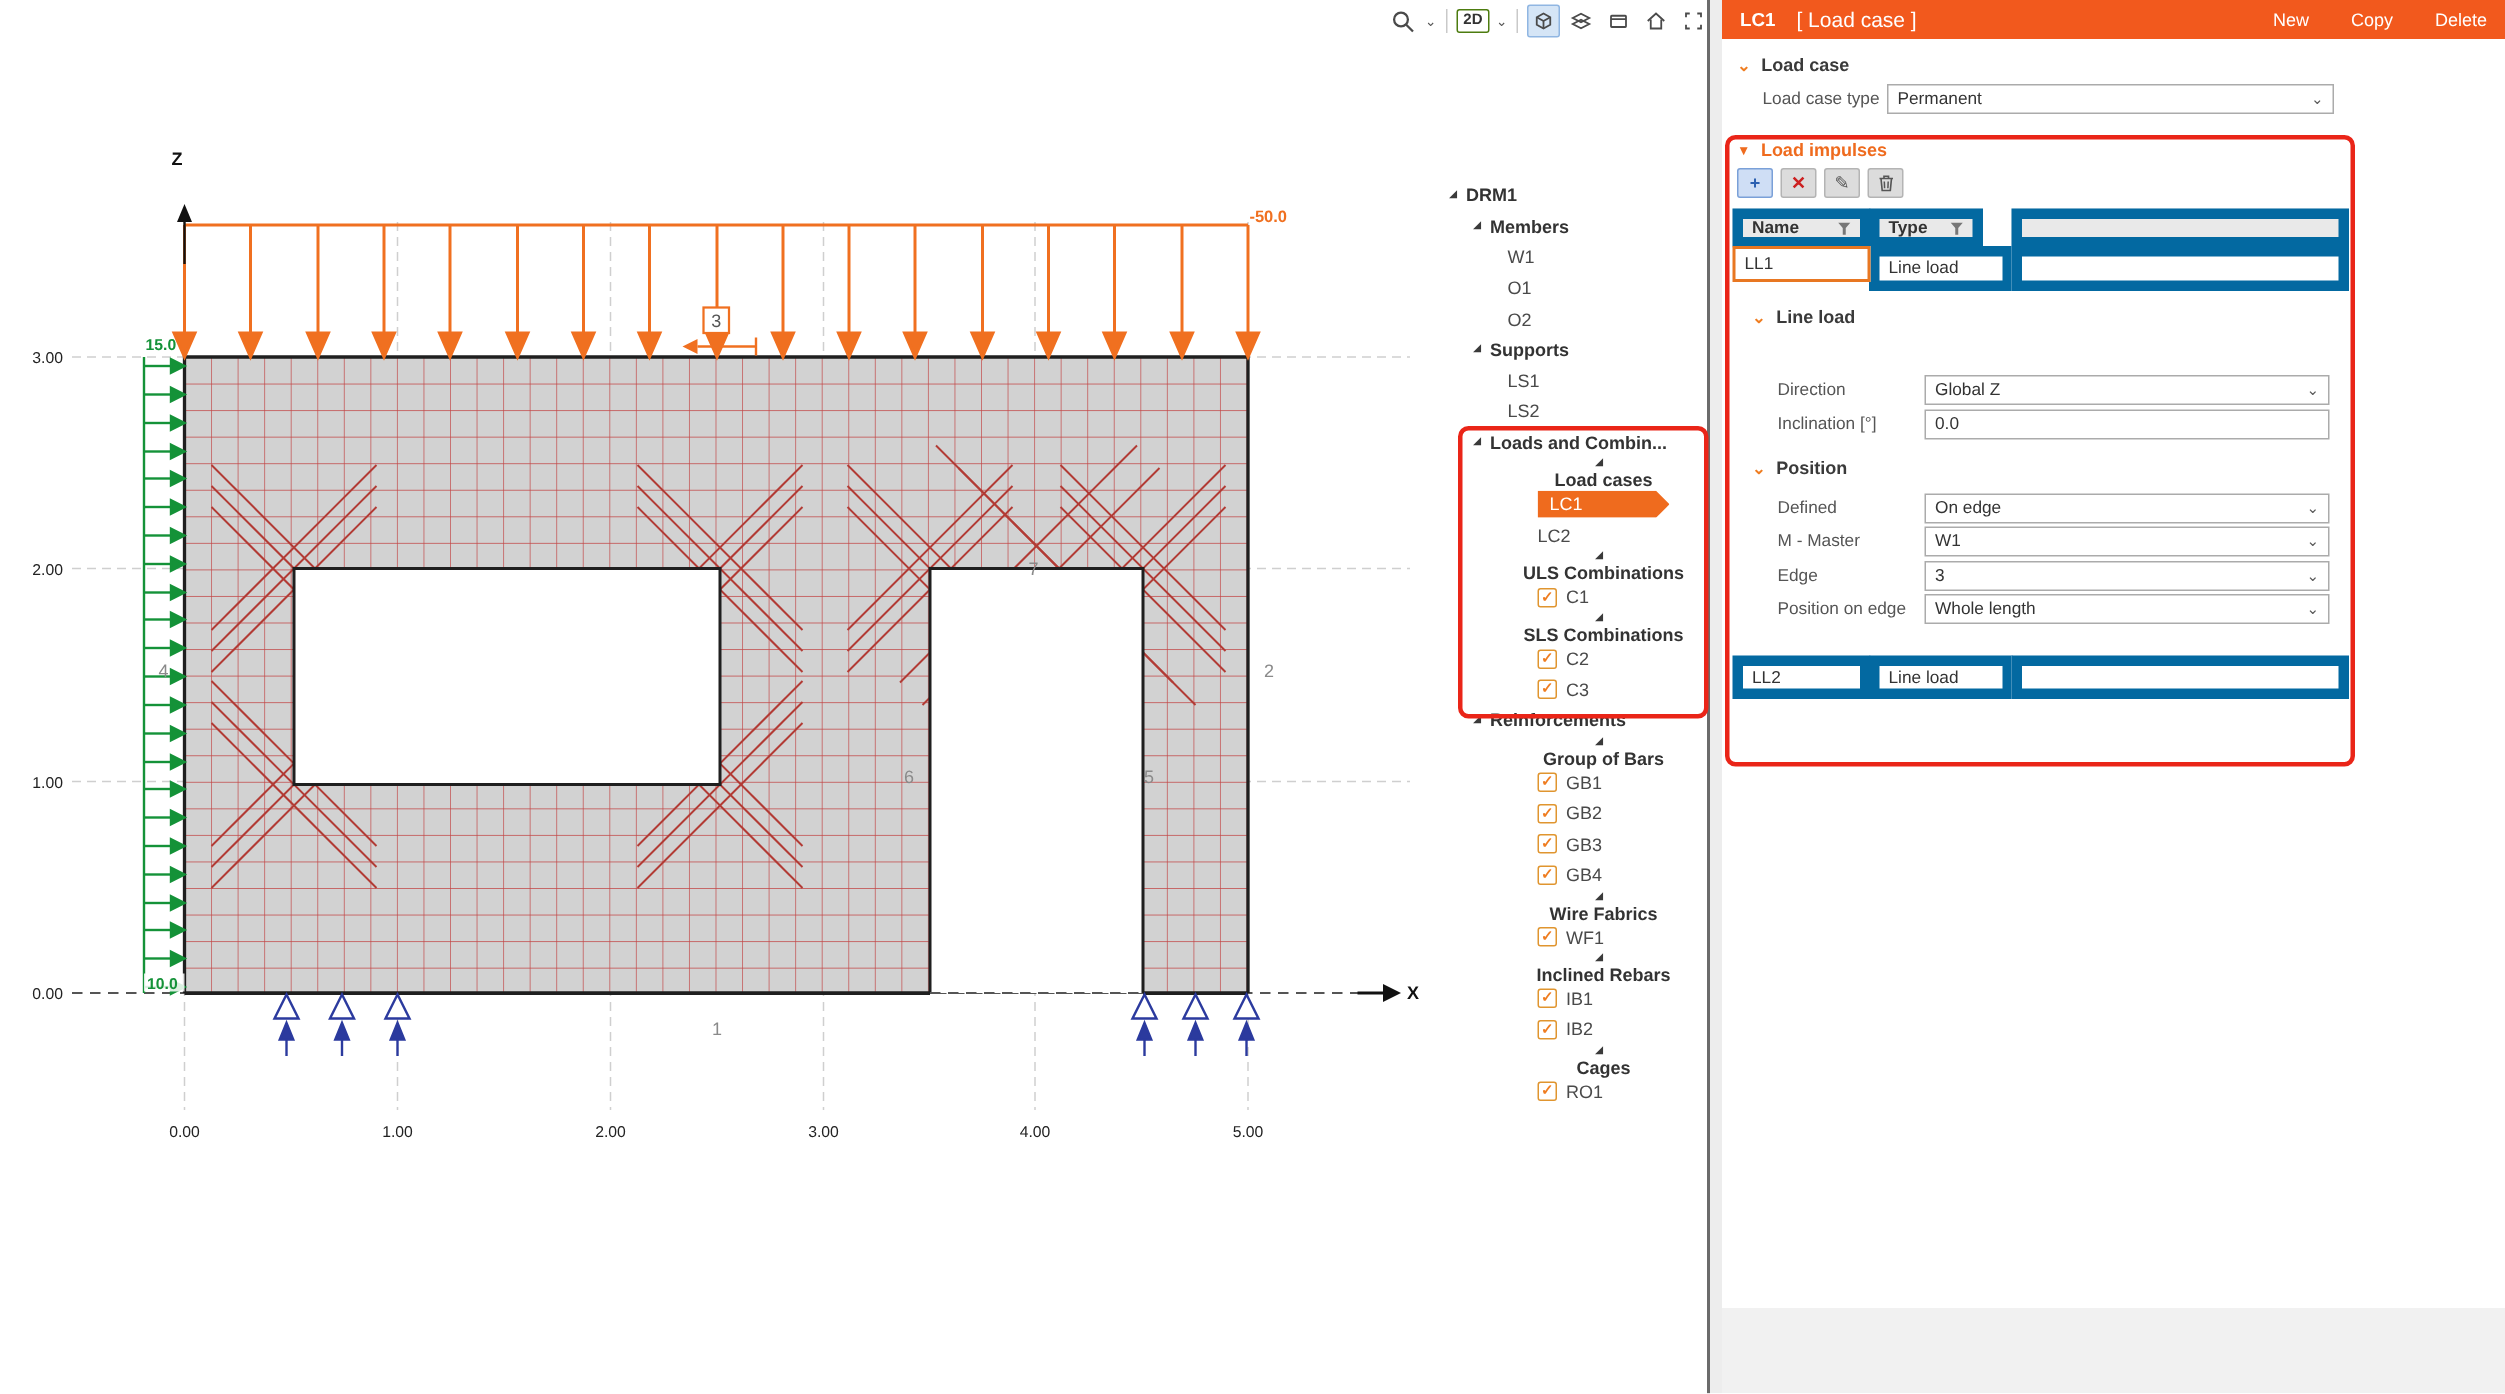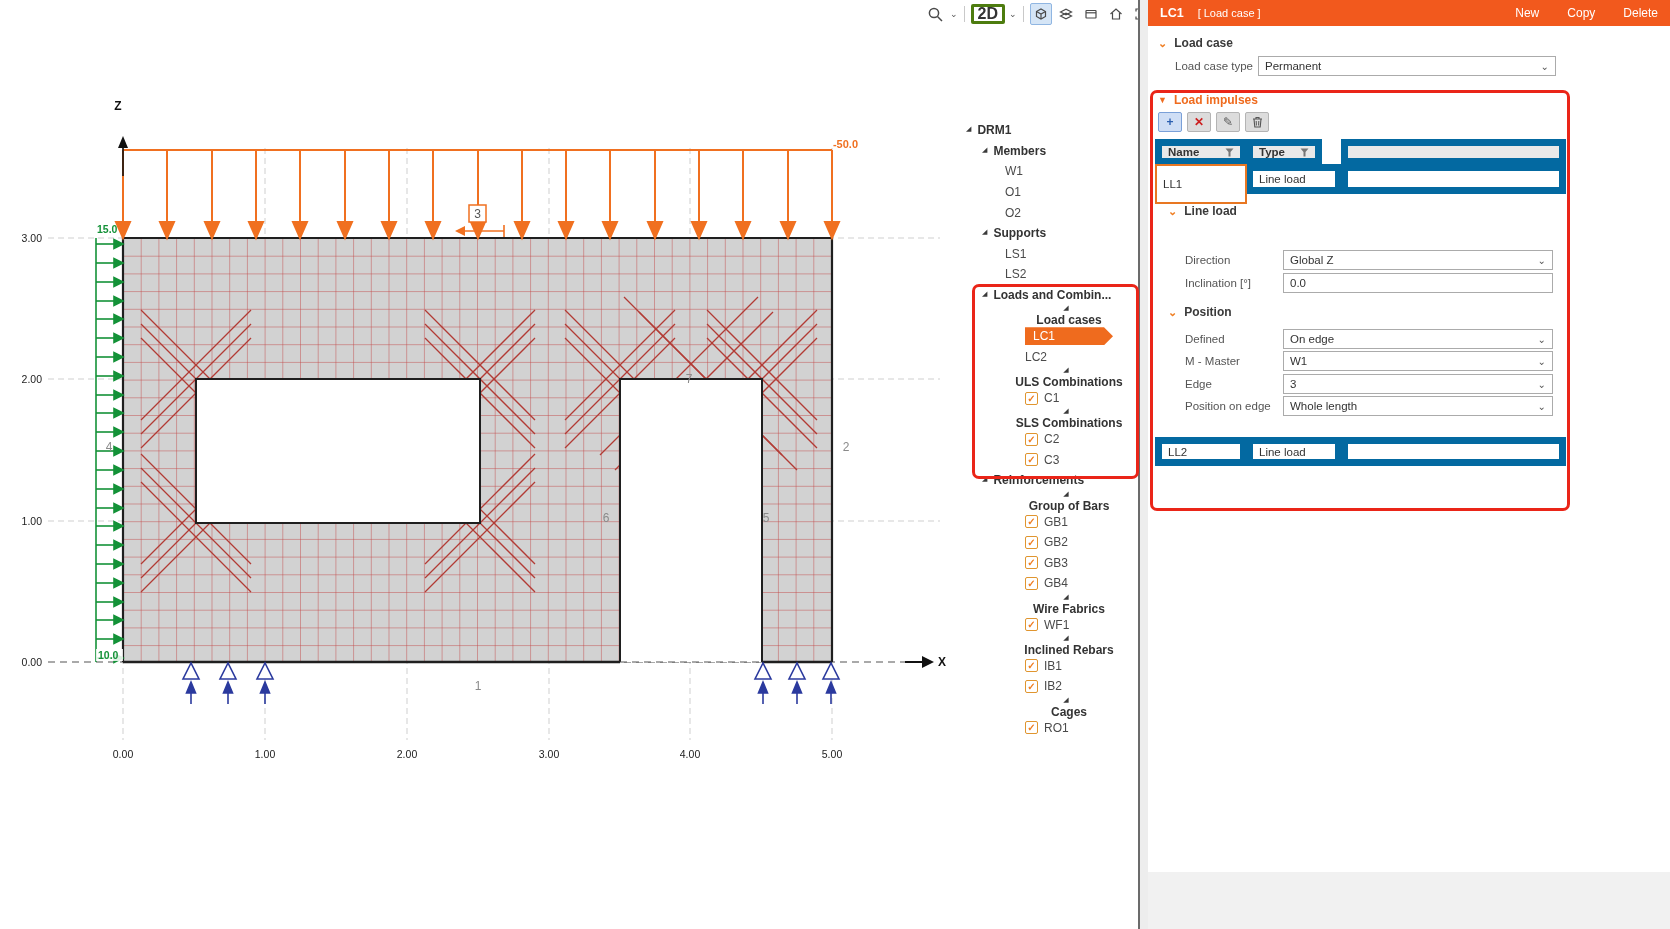--- a/index.html
+++ b/index.html
@@ -20,7 +20,7 @@
   .ctb .ibtn{width:22px;height:22px;display:flex;align-items:center;justify-content:center;border-radius:2px;border:1px solid transparent;box-sizing:border-box;}
   .ctb .ibtn.active{background:#d5e5f6;border-color:#90b6e2;}
   .ctb .dd{font-size:9px;color:#555;margin-left:1px;}
-  .btn2d{border:3px solid #4d7c0f;border-radius:2px;font-size:16px;font-weight:bold;color:#333;padding:1px 4px;line-height:12px;}
+  .btn2d{border:1px solid #4d7c0f;border-radius:2px;font-size:10px;font-weight:bold;color:#333;padding:1px 4px;line-height:12px;}
 
   
   .tree{position:absolute;left:960px;top:120px;width:178px;z-index:4;}

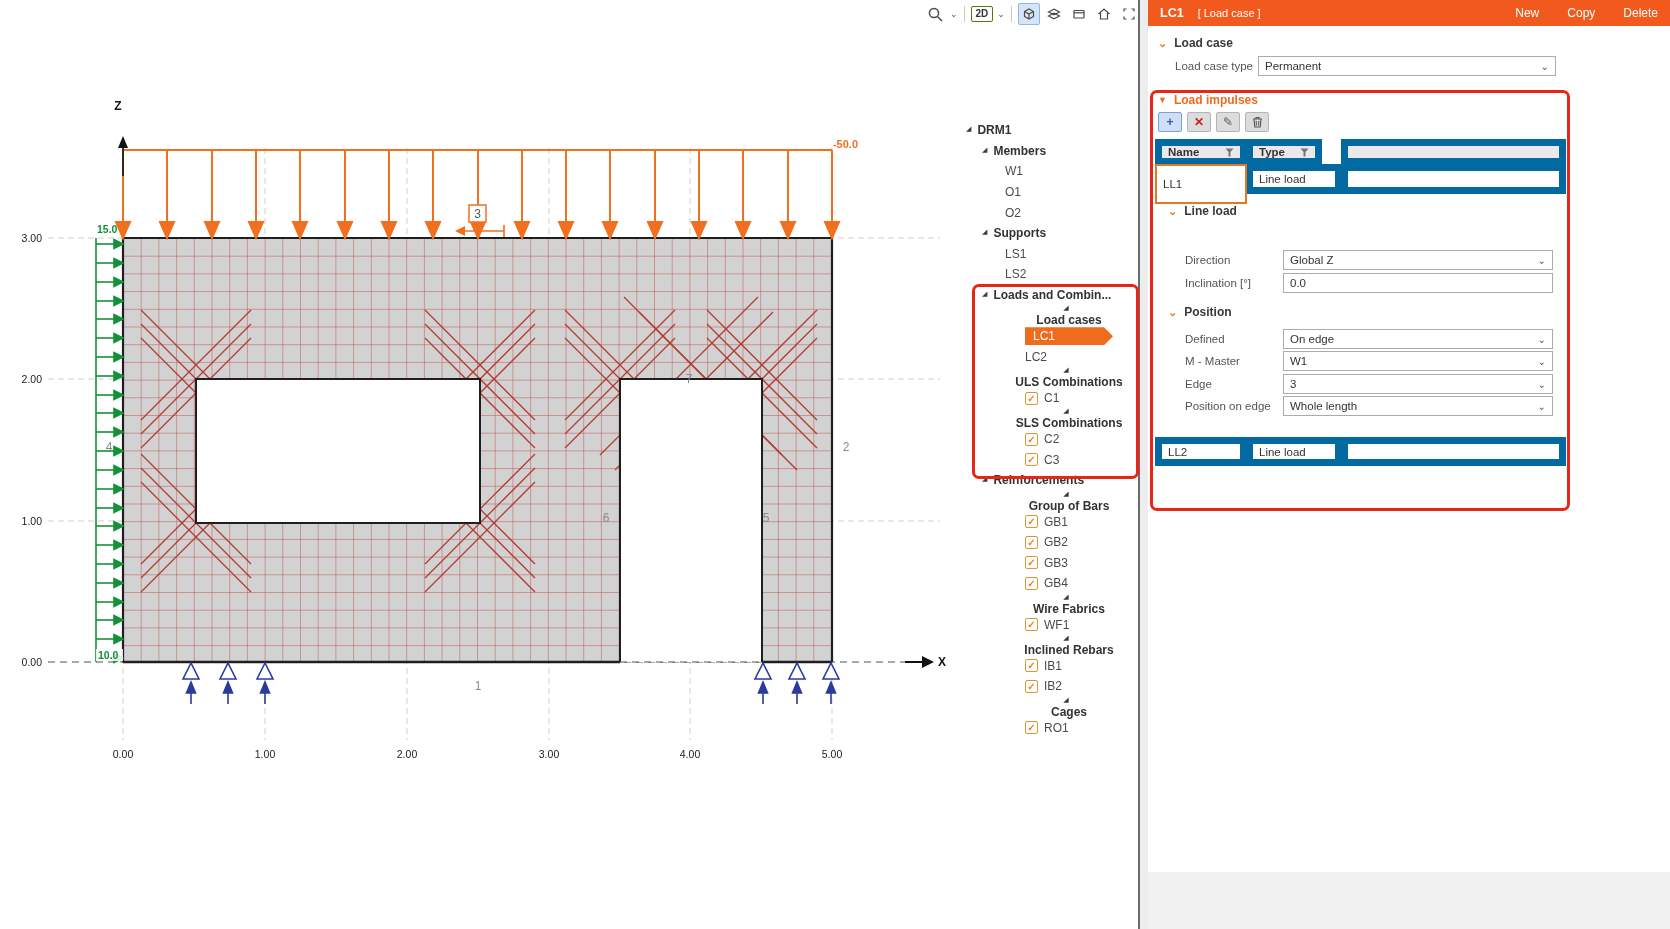--- a/index.html
+++ b/index.html
@@ -40,7 +40,7 @@
   .panel-footer{position:absolute;left:0;top:872px;width:522px;height:57px;background:#f1f1f1;}
   .panel-header{height:26px;background:#f2591d;color:#fff;display:flex;align-items:center;padding:0 12px;box-sizing:border-box;}
   .ph-title{font-weight:bold;font-size:12.5px;}
-  .ph-sub{font-size:11px;margin-left:14px;}
+  .ph-sub{font-size:14px;margin-left:14px;}
   .ph-actions{margin-left:auto;display:flex;gap:28px;font-size:12px;}
   .ph-actions span{cursor:pointer;}
 

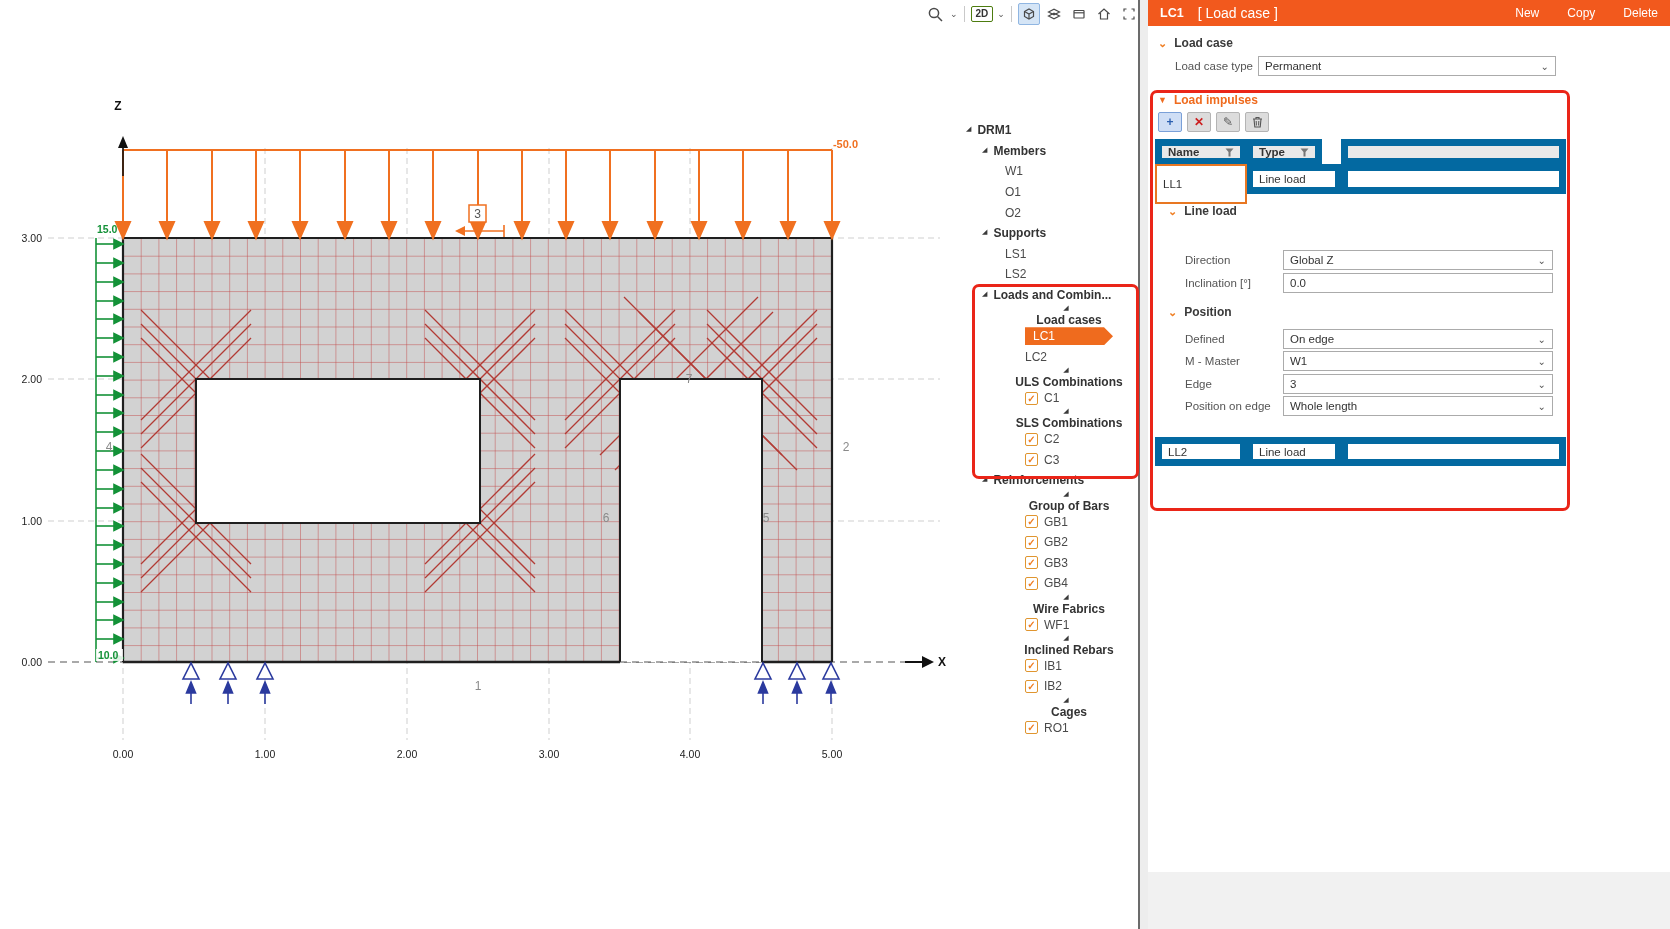--- a/index.html
+++ b/index.html
@@ -485,7 +485,7 @@
     </div>
     <div class="cell h" style="left:193px;top:139px;width:225px;height:26px"></div>
 
-    <div class="cell selname" style="left:7px;top:164px;width:92px;height:40px">
+    <div class="cell selname" style="left:7px;top:164px;width:92px;height:24px">
       <span>LL1</span>
     </div>
     <div class="cell" style="left:98px;top:164px;width:96px;height:30px">

